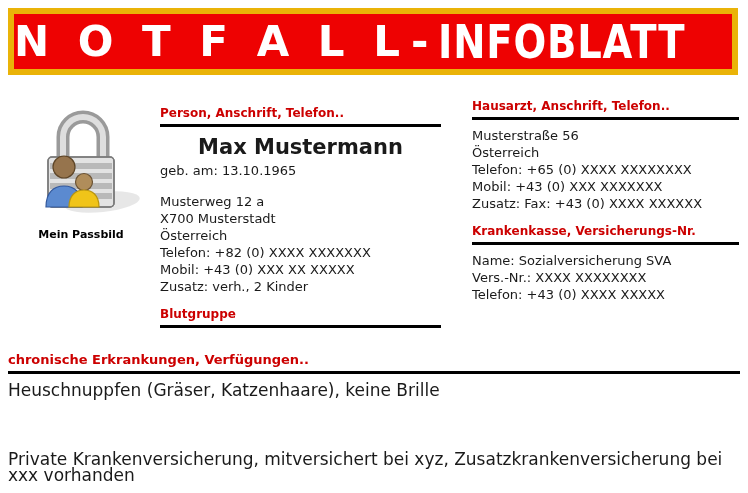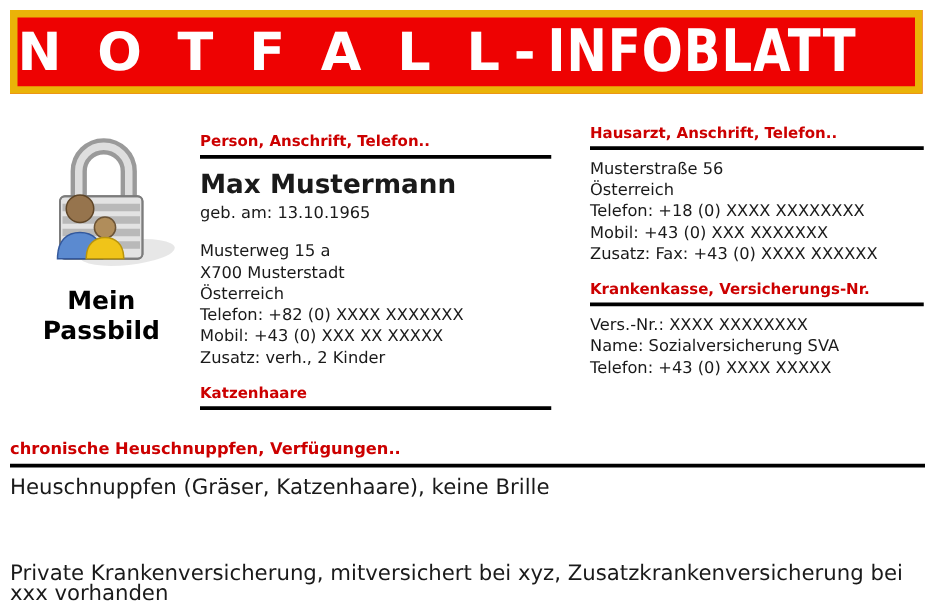--- a/index.html
+++ b/index.html
@@ -40,7 +40,7 @@
     border-bottom:3px solid #000;padding-bottom:4px;line-height:15px;
   }
 
-  .person-name{font-size:21px;font-weight:bold;margin-top:8px;line-height:24px;}
+  .person-name{font-size:21px;font-weight:bold;margin-top:8px;line-height:24px;text-align:center;}
   .birth-line{margin-top:3px;}
   .addr-block{margin-top:14px;}
   .sub-header{margin-top:12px;}

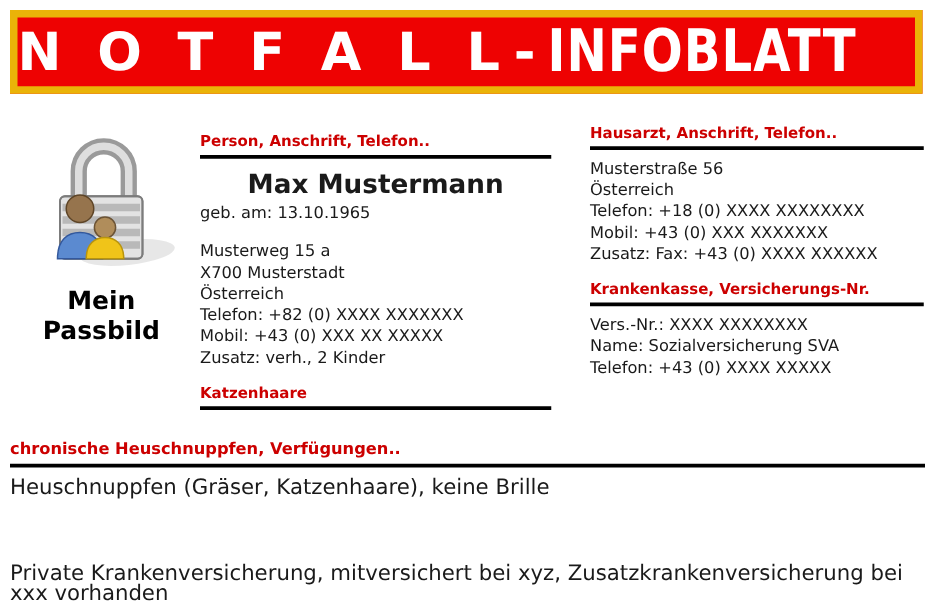--- a/index.html
+++ b/index.html
@@ -105,7 +105,7 @@
   <div class="lines-block">
     <div>Musterstraße 56</div>
     <div>Österreich</div>
-    <div>Telefon: +18 (0) XXXX XXXXXXXX</div>
+    <div>Telefon: +65 (0) XXXX XXXXXXXX</div>
     <div>Mobil: +43 (0) XXX XXXXXXX</div>
     <div>Zusatz: Fax: +43 (0) XXXX XXXXXX</div>
   </div>

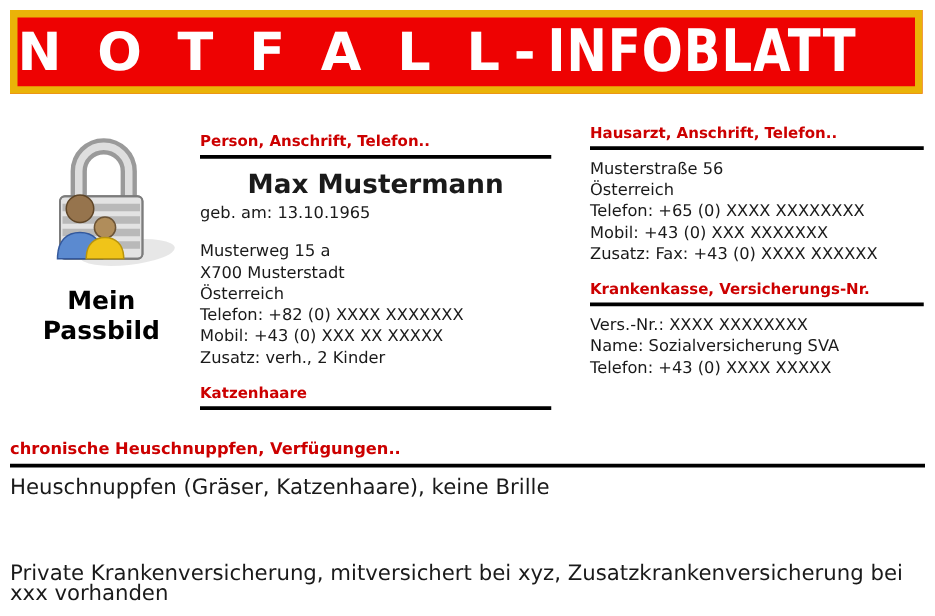--- a/index.html
+++ b/index.html
@@ -90,7 +90,7 @@
   <div class="person-name">Max Mustermann</div>
   <div class="birth-line">geb. am: 13.10.1965</div>
   <div class="addr-block">
-    <div>Musterweg 15 a</div>
+    <div>Musterweg 12 a</div>
     <div>X700 Musterstadt</div>
     <div>Österreich</div>
     <div>Telefon: +82 (0) XXXX XXXXXXX</div>

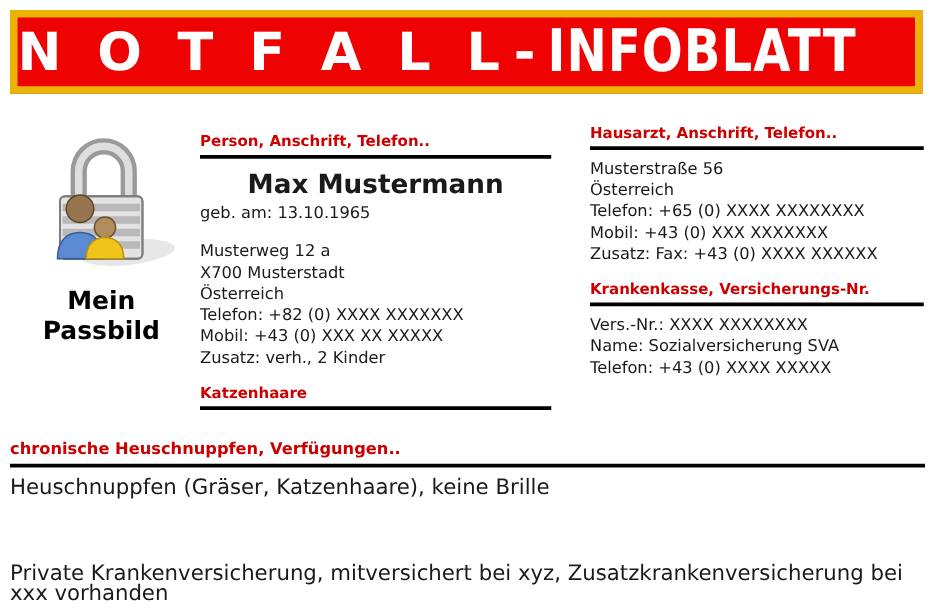--- a/index.html
+++ b/index.html
@@ -24,7 +24,7 @@
   
   #photo-block{left:14px;top:100px;width:134px;text-align:center;}
   #photo-block svg{display:block;margin:0 auto;}
-  #photo-caption{font-size:20px;font-weight:bold;margin-top:6px;color:#000;}
+  #photo-caption{font-size:11px;font-weight:bold;margin-top:6px;color:#000;}
 
   
   .col{line-height:17px;font-size:13px;}

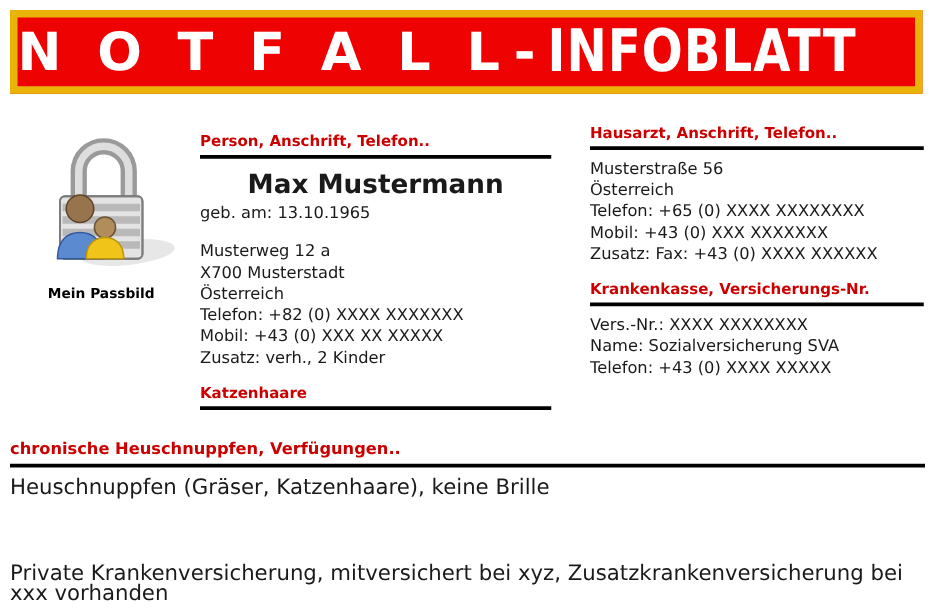--- a/index.html
+++ b/index.html
@@ -111,8 +111,8 @@
   </div>
   <div class="red-header sub-header">Krankenkasse, Versicherungs-Nr.</div>
   <div class="lines-block">
+    <div>Name: Sozialversicherung SVA</div>
     <div>Vers.-Nr.: XXXX XXXXXXXX</div>
-    <div>Name: Sozialversicherung SVA</div>
     <div>Telefon: +43 (0) XXXX XXXXX</div>
   </div>
 </div>

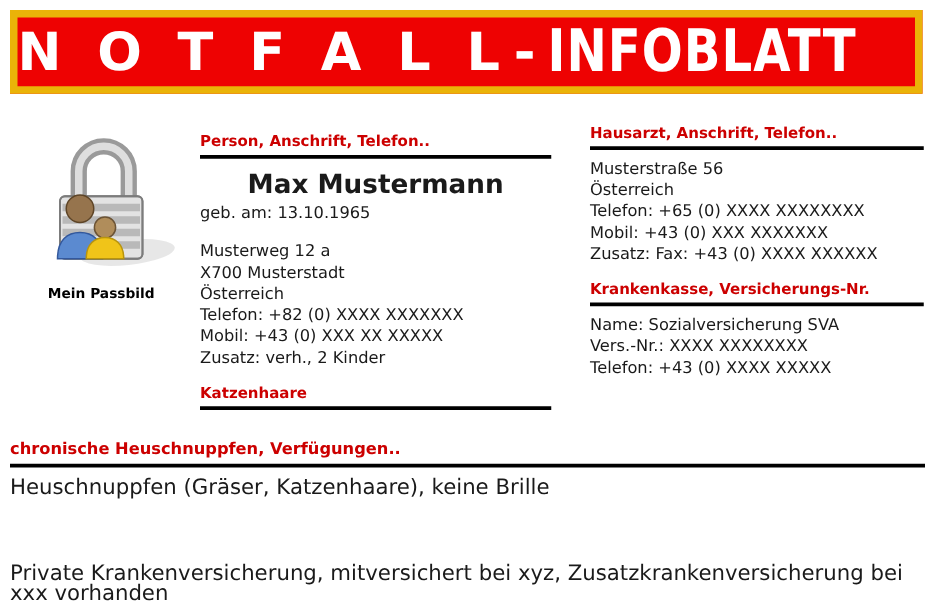--- a/index.html
+++ b/index.html
@@ -97,7 +97,7 @@
     <div>Mobil: +43 (0) XXX XX XXXXX</div>
     <div>Zusatz: verh., 2 Kinder</div>
   </div>
-  <div class="red-header sub-header">Katzenhaare</div>
+  <div class="red-header sub-header">Blutgruppe</div>
 </div>
 
 <div id="right-col" class="abs col">

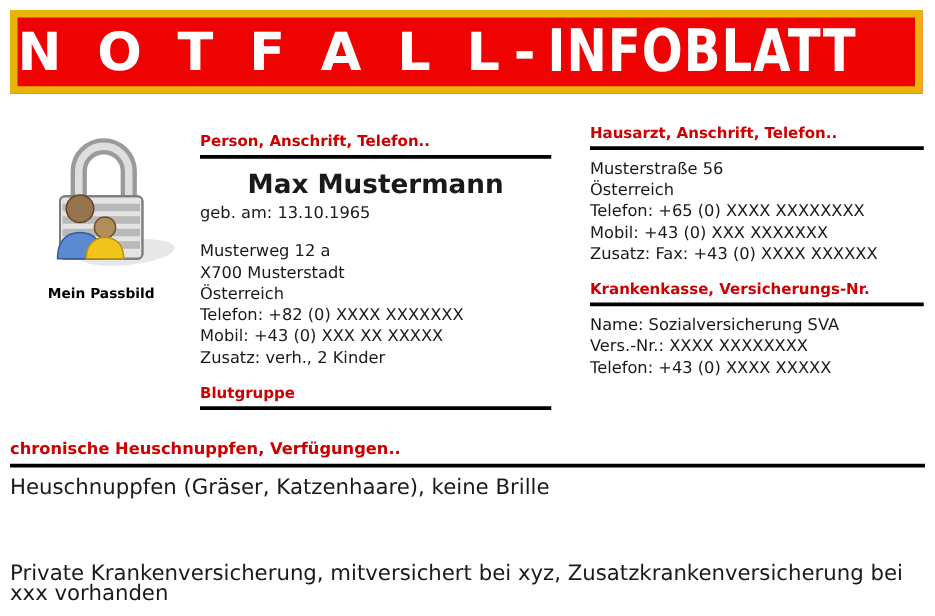--- a/index.html
+++ b/index.html
@@ -118,7 +118,7 @@
 </div>
 
 <div id="chronic-section" class="abs">
-  <div class="wide-header">chronische Heuschnuppfen, Verfügungen..</div>
+  <div class="wide-header">chronische Erkrankungen, Verfügungen..</div>
   <div class="section-content">Heuschnuppfen (Gräser, Katzenhaare), keine Brille</div>
 </div>
 

